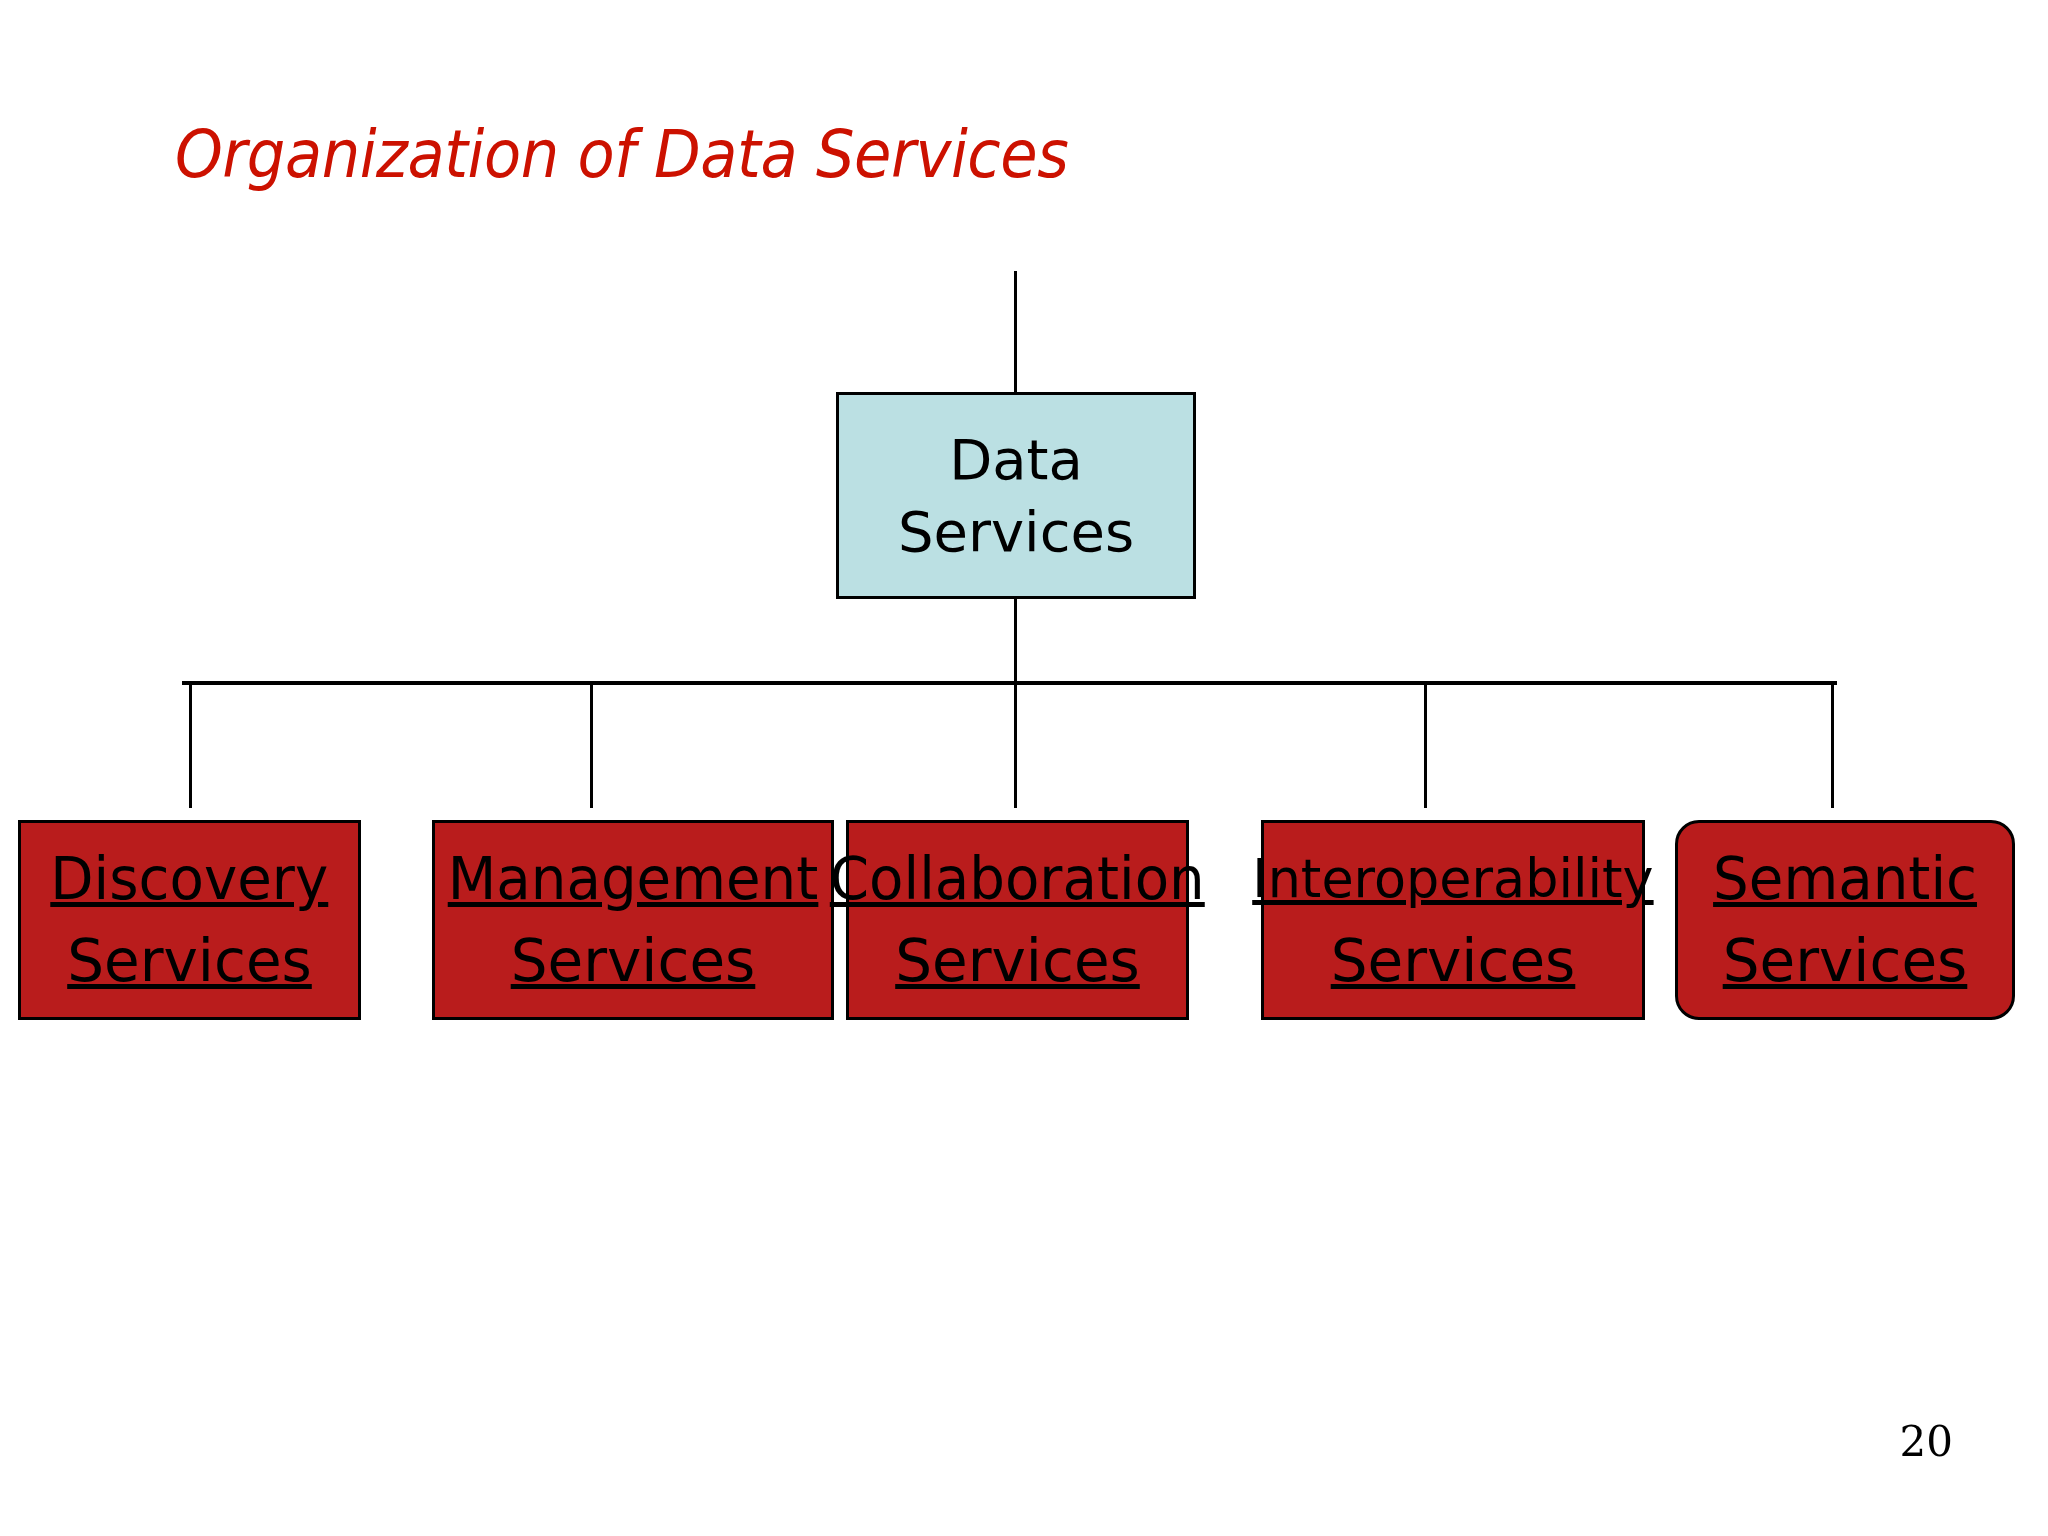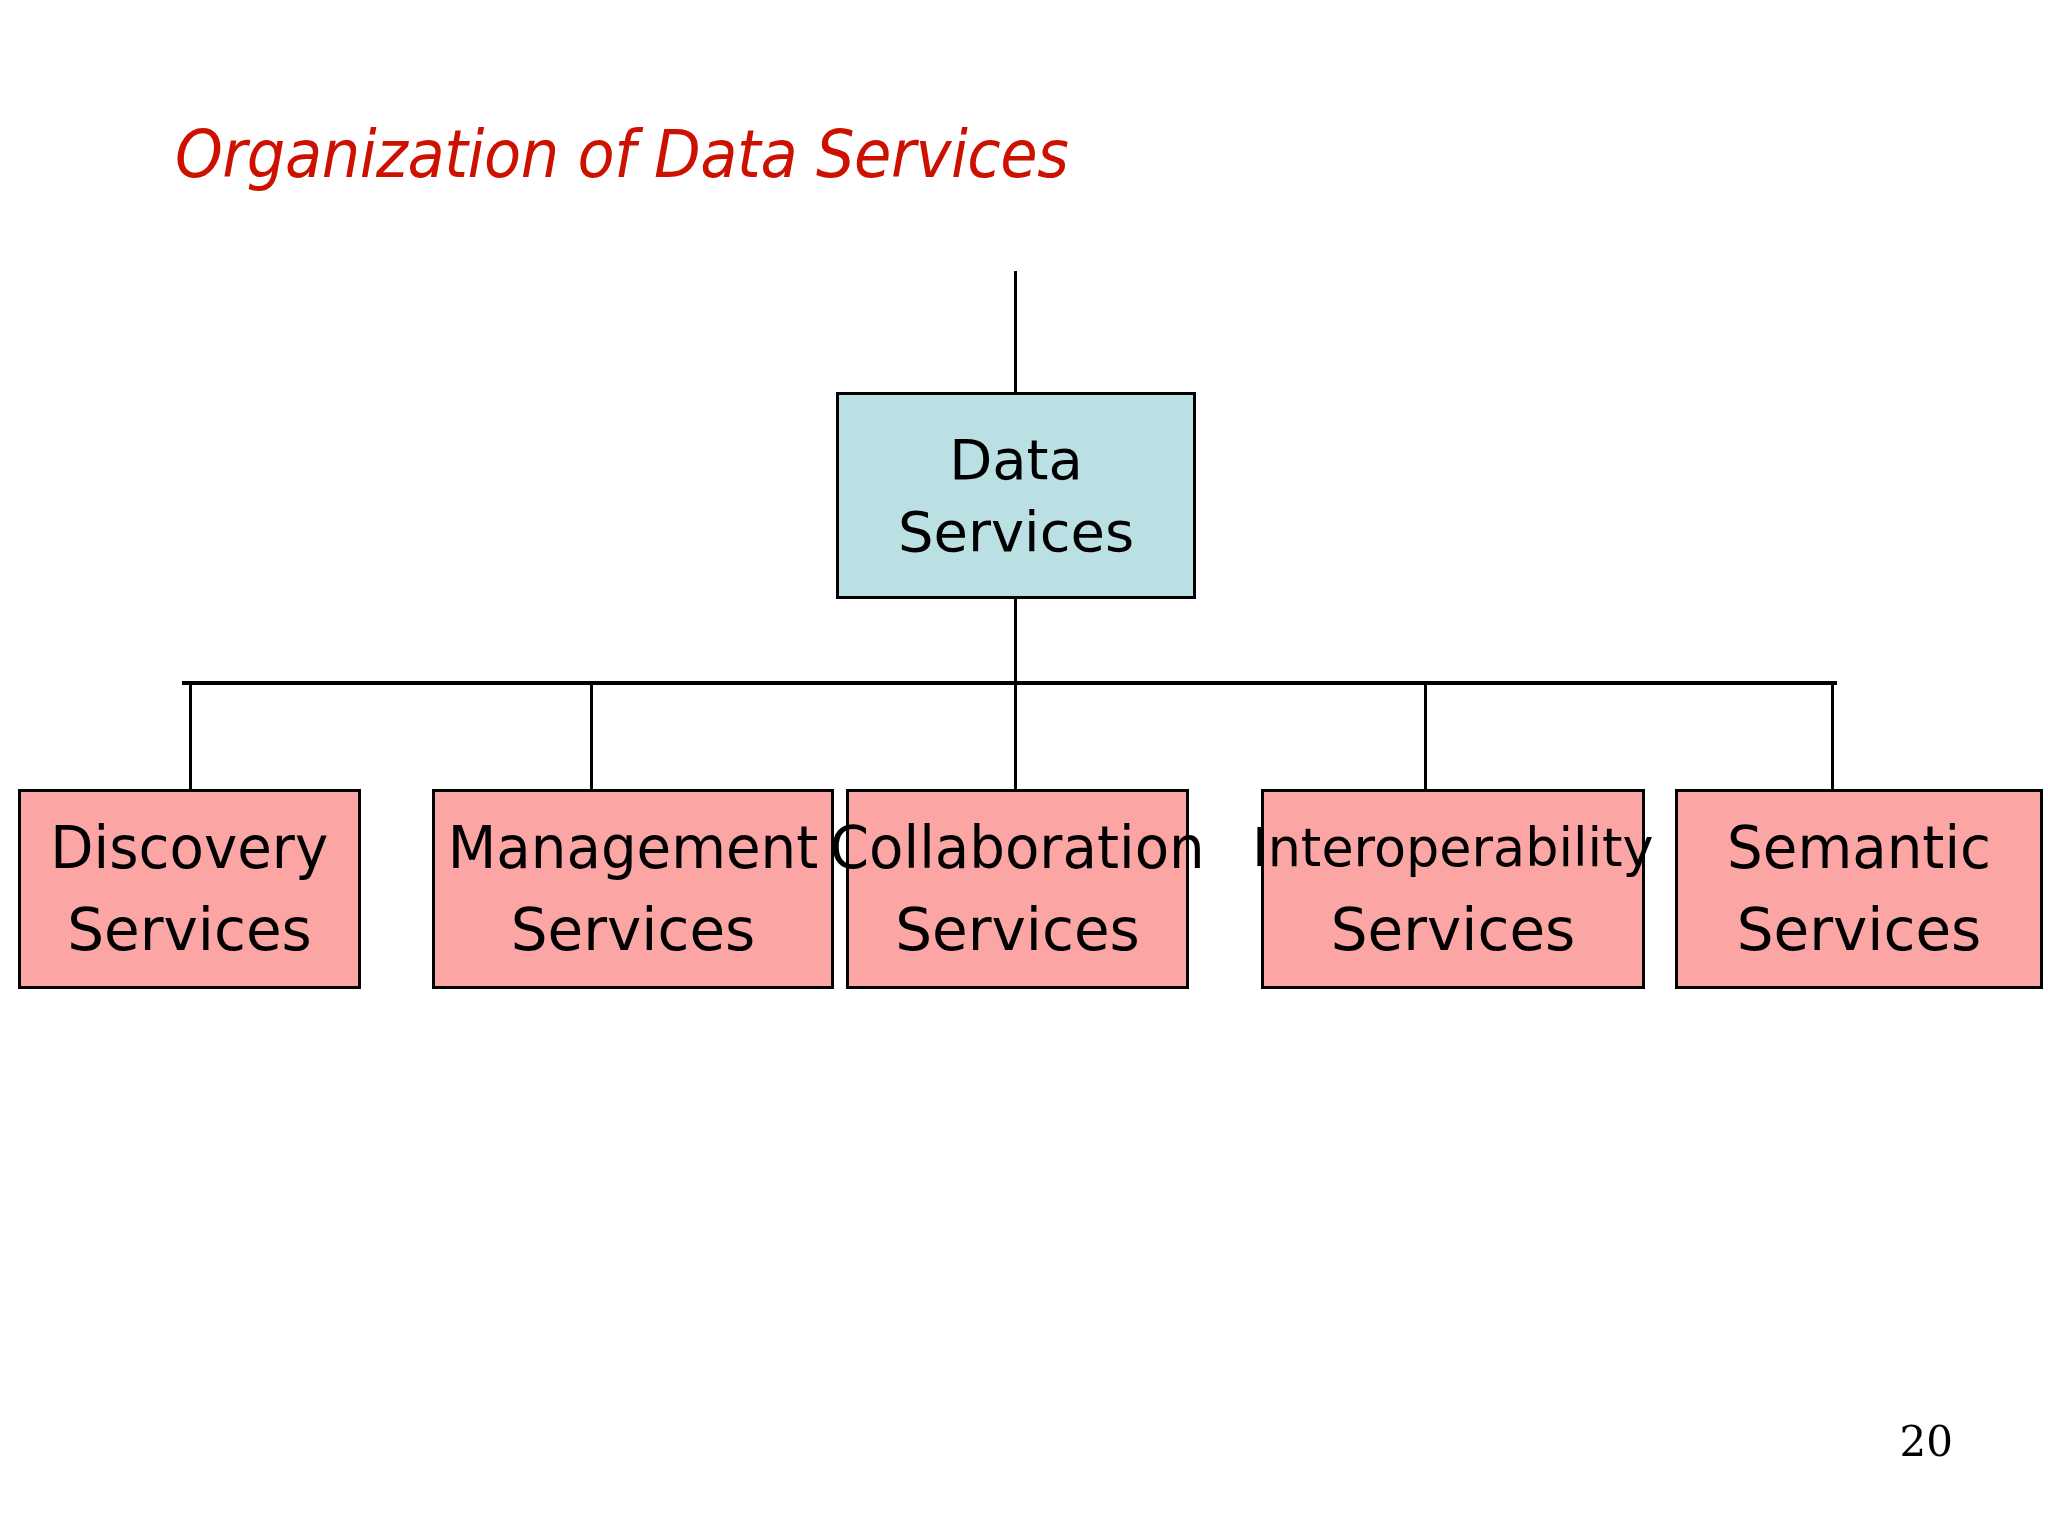--- a/index.html
+++ b/index.html
@@ -82,11 +82,12 @@
   }
 
   .node.leaf {
-    background: #fca5a5;
-    top: 789px;
+    background: #b91c1c;
+    top: 820px;
     height: 200px;
     font-size: 58px;
     line-height: 82px;
+    text-decoration: underline;
   }
 
   .node.leaf .line1 { transform: scaleX(0.97); }

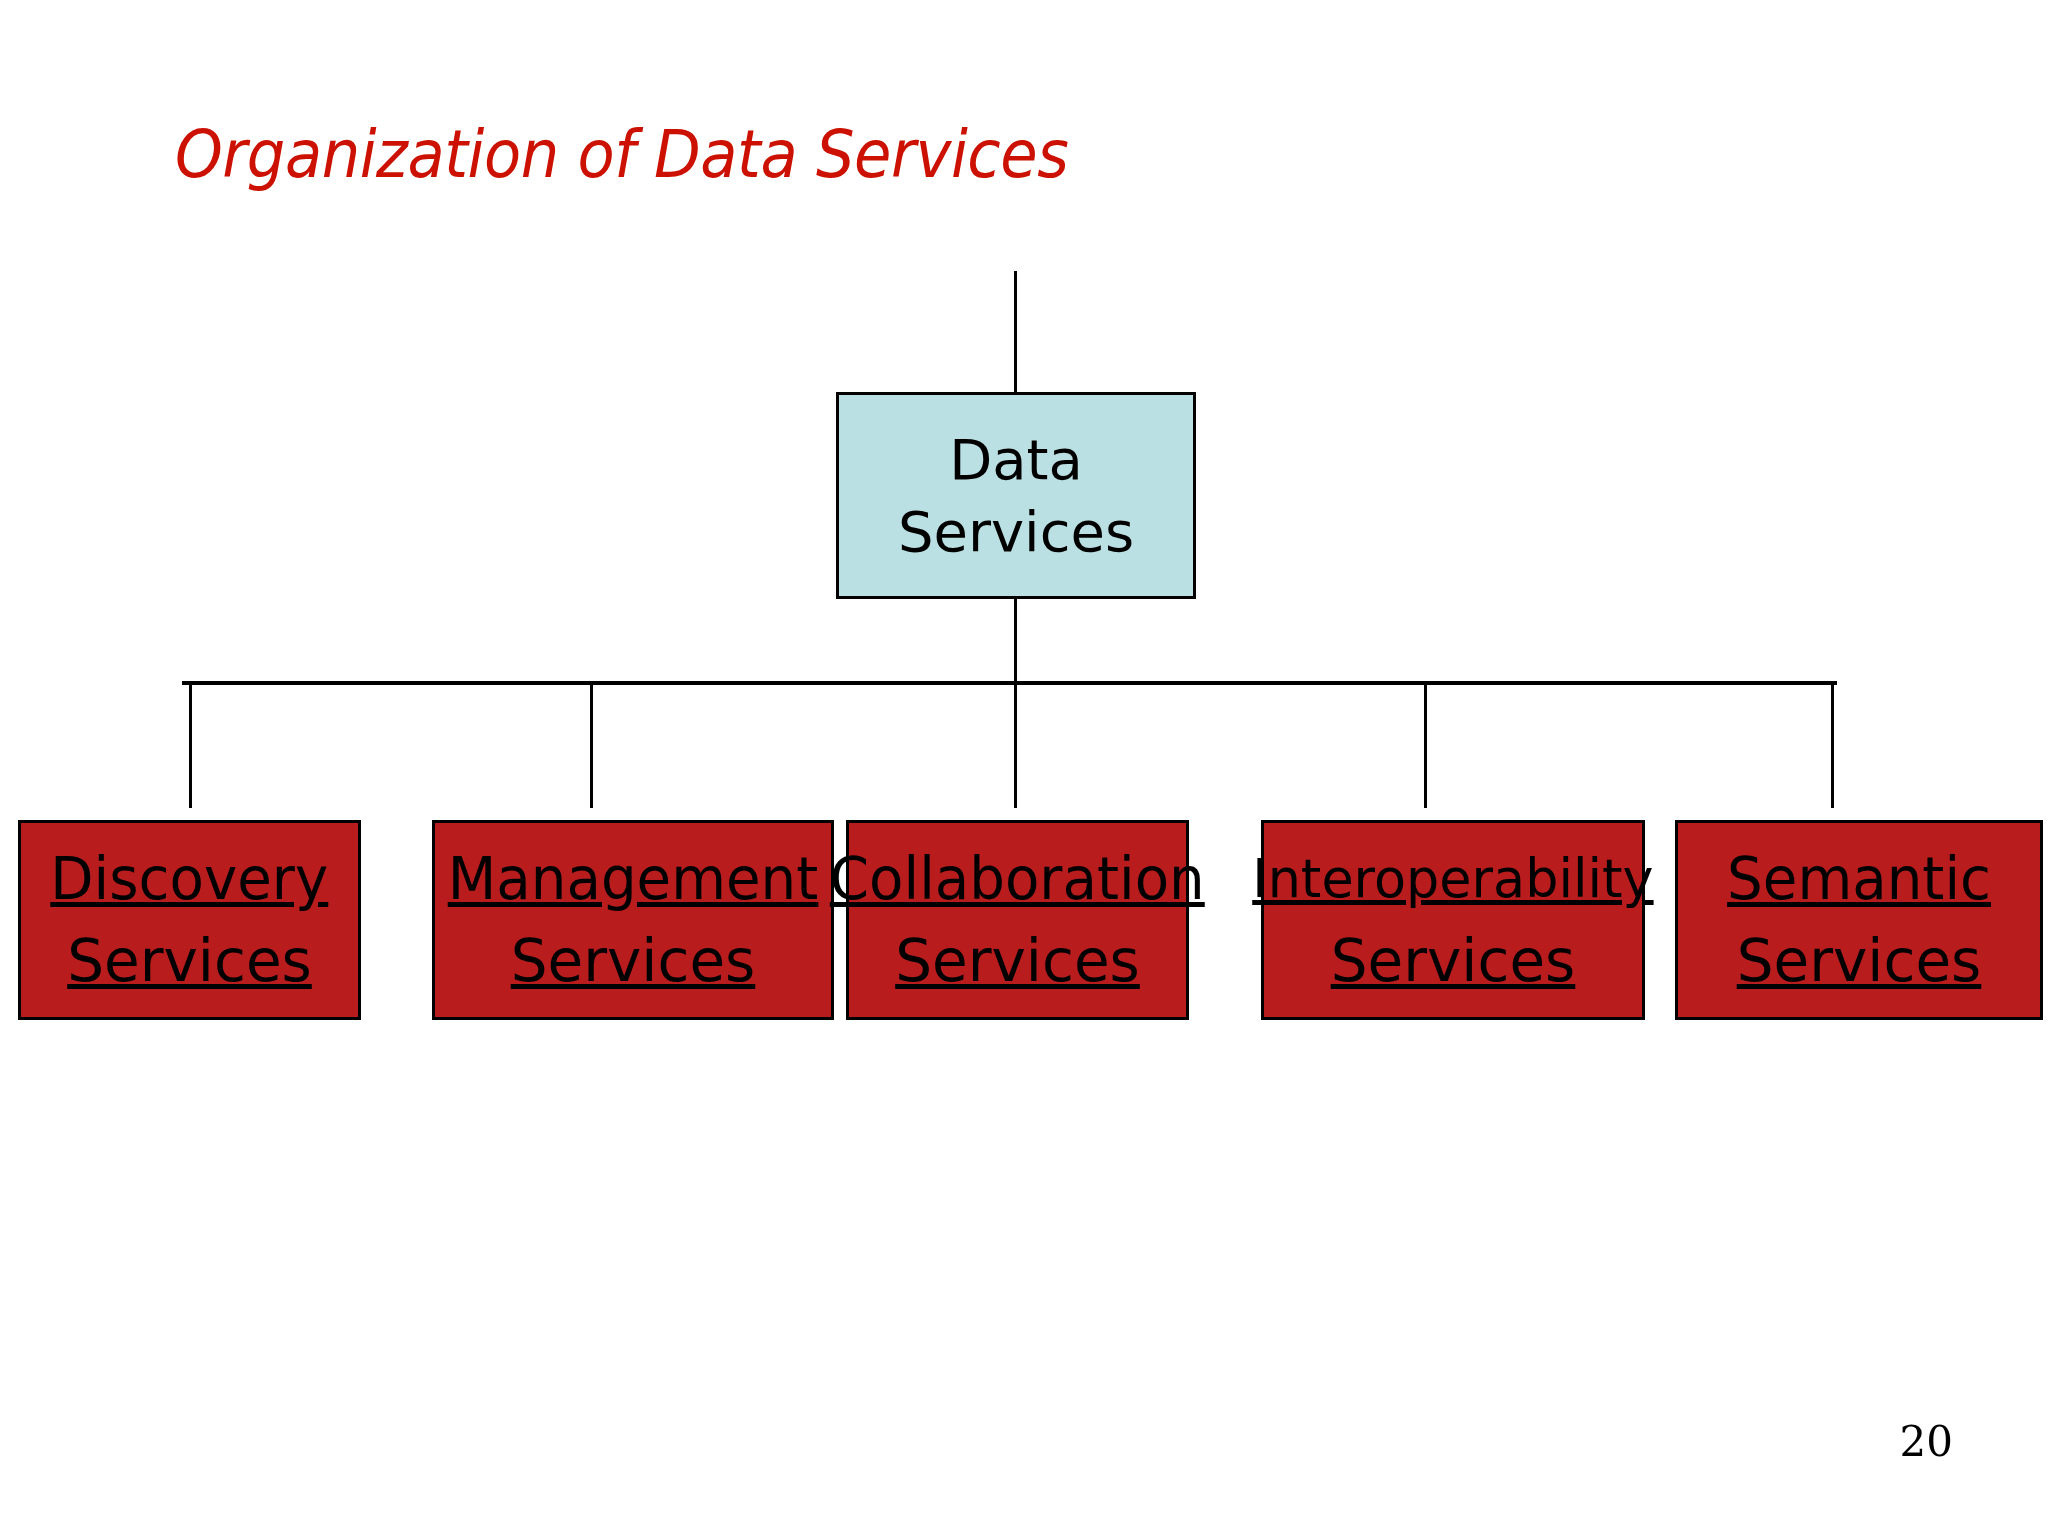--- a/index.html
+++ b/index.html
@@ -97,7 +97,7 @@
   .leaf-1 { left: 432px;  width: 402px; }
   .leaf-2 { left: 846px;  width: 343px; }
   .leaf-3 { left: 1261px; width: 384px; }
-  .leaf-4 { left: 1675px; width: 368px; }
+  .leaf-4 { left: 1675px; width: 340px; border-radius: 24px; }
 
   
   .leaf-3 .line1 {

